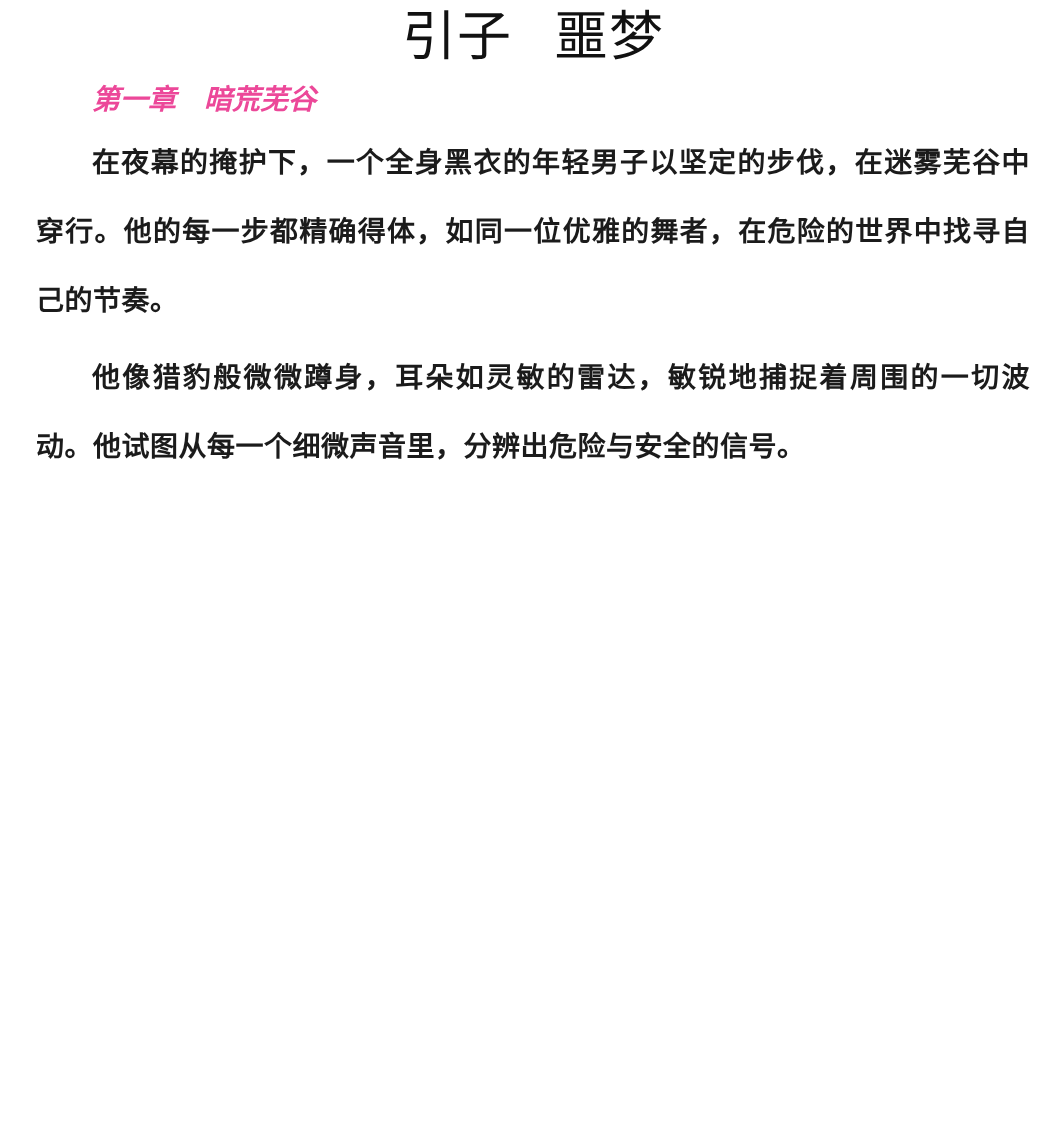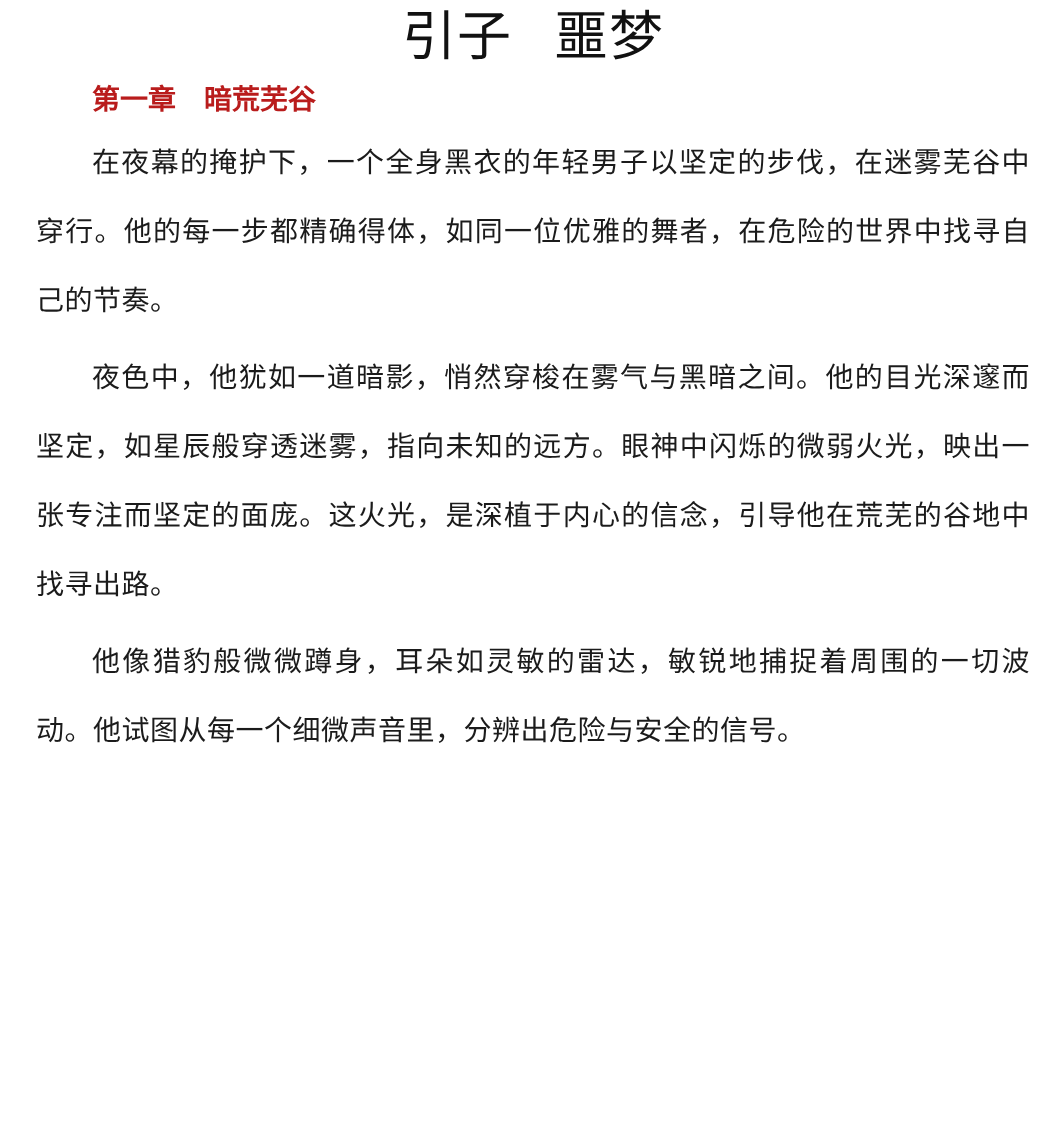--- a/index.html
+++ b/index.html
@@ -36,7 +36,8 @@
     font-weight: 700;
     line-height: 36px;
     text-indent: 2em;
-    color: #b91c1c;
+    color: #ec4899;
+    font-style: italic;
   }
   .para {
     margin: 0 0 8px 0;

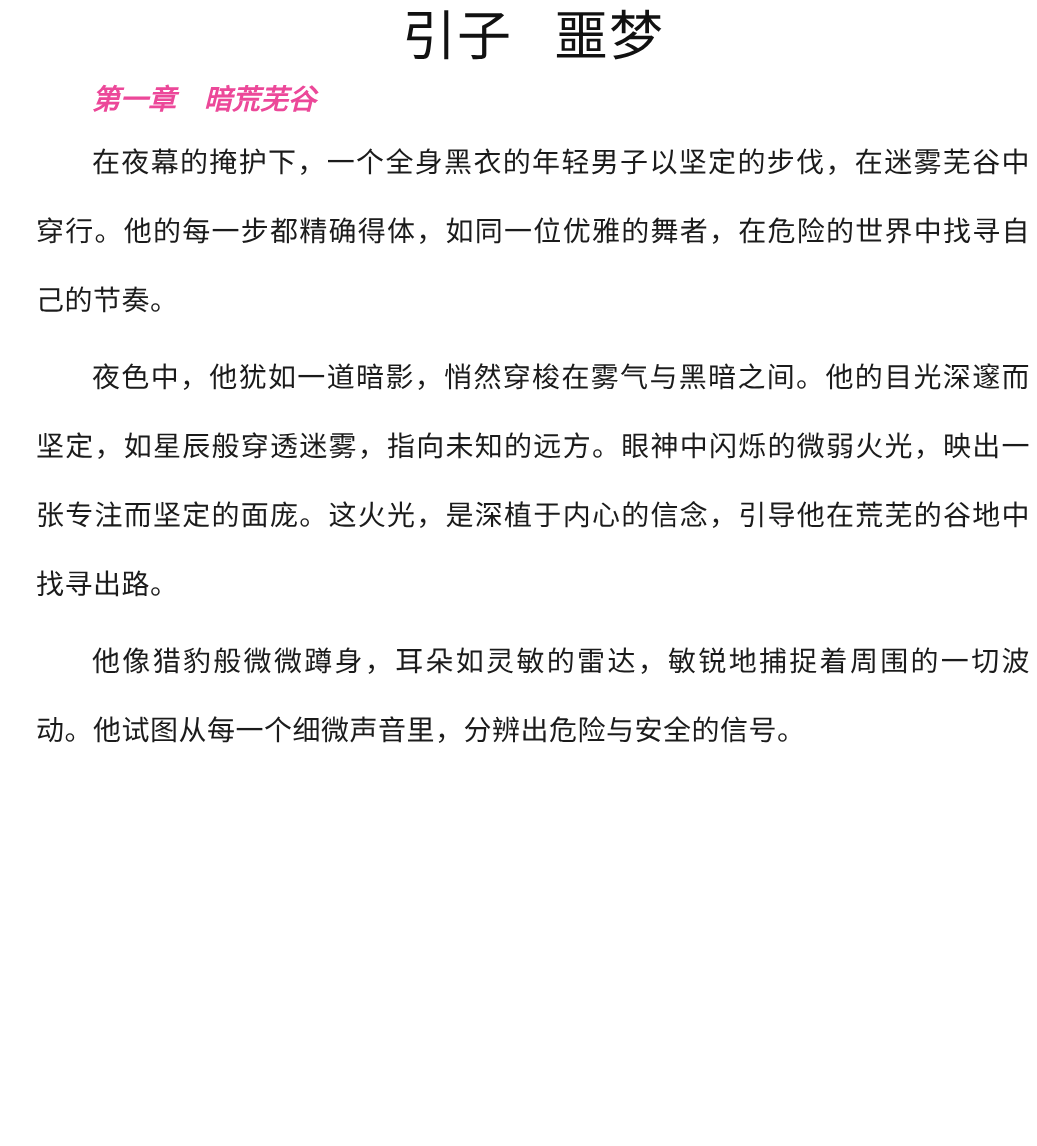--- a/index.html
+++ b/index.html
@@ -47,6 +47,7 @@
     text-align: justify;
     letter-spacing: 0.5px;
     color: #1b1b1b;
+    font-weight: bold;
   }
 </style>
 </head>

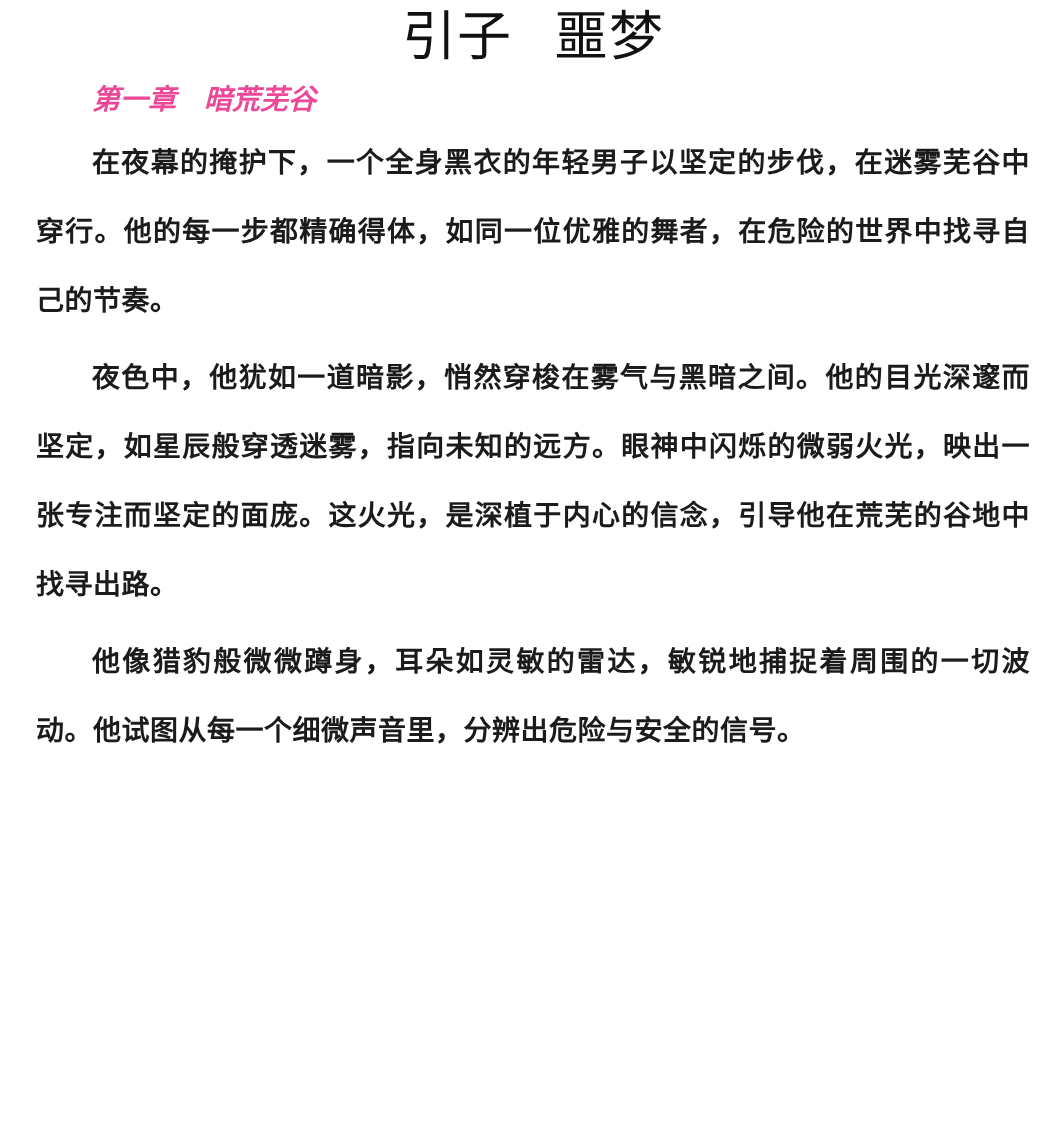--- a/index.html
+++ b/index.html
@@ -60,7 +60,6 @@
 
   <p class="para">在夜幕的掩护下，一个全身黑衣的年轻男子以坚定的步伐，在迷雾芜谷中穿行。他的每一步都精确得体，如同一位优雅的舞者，在危险的世界中找寻自己的节奏。</p>
 
-  <p class="para">夜色中，他犹如一道暗影，悄然穿梭在雾气与黑暗之间。他的目光深邃而坚定，如星辰般穿透迷雾，指向未知的远方。眼神中闪烁的微弱火光，映出一张专注而坚定的面庞。这火光，是深植于内心的信念，引导他在荒芜的谷地中找寻出路。</p>
 
   <p class="para">他像猎豹般微微蹲身，耳朵如灵敏的雷达，敏锐地捕捉着周围的一切波动。他试图从每一个细微声音里，分辨出危险与安全的信号。</p>
 

